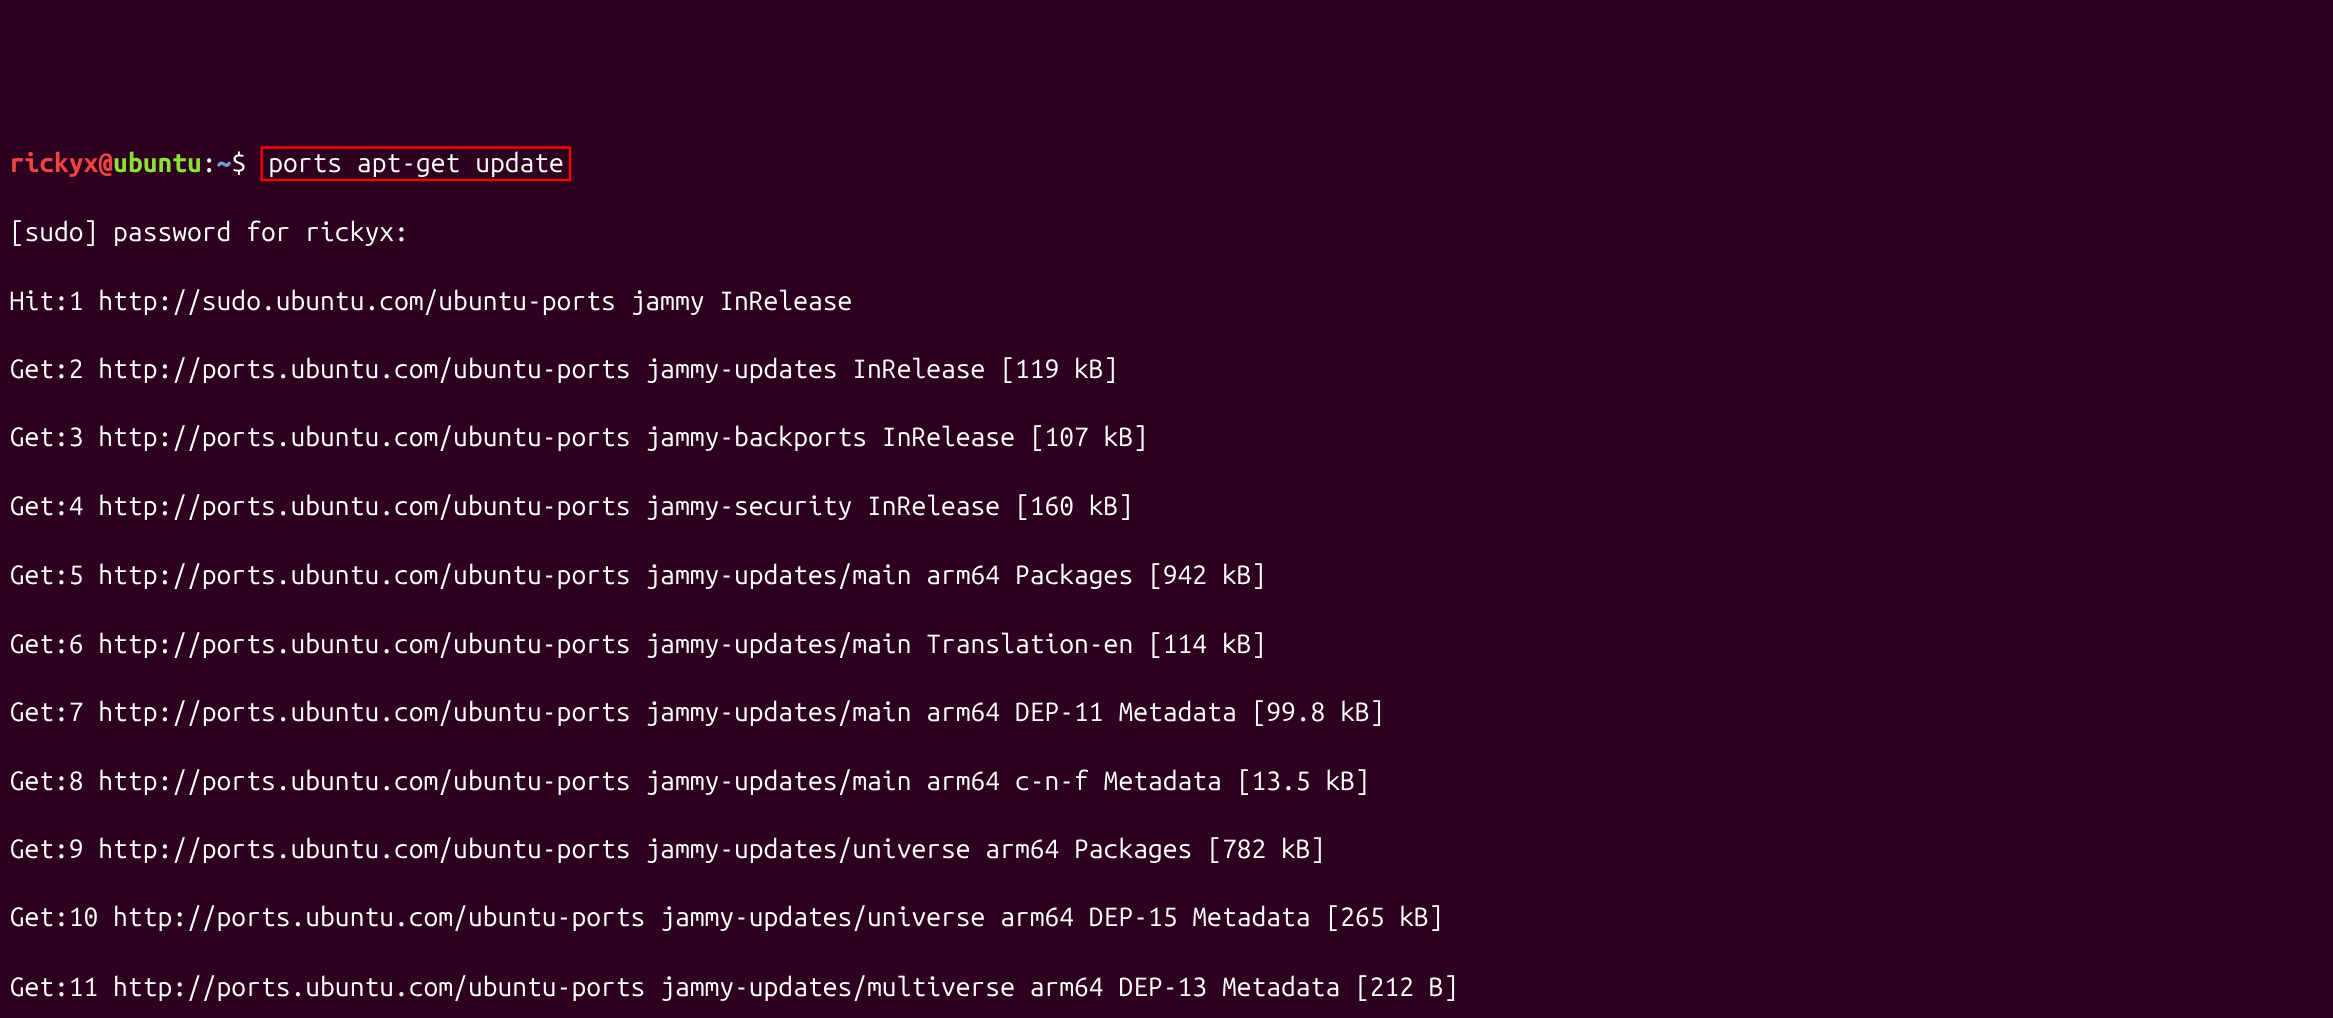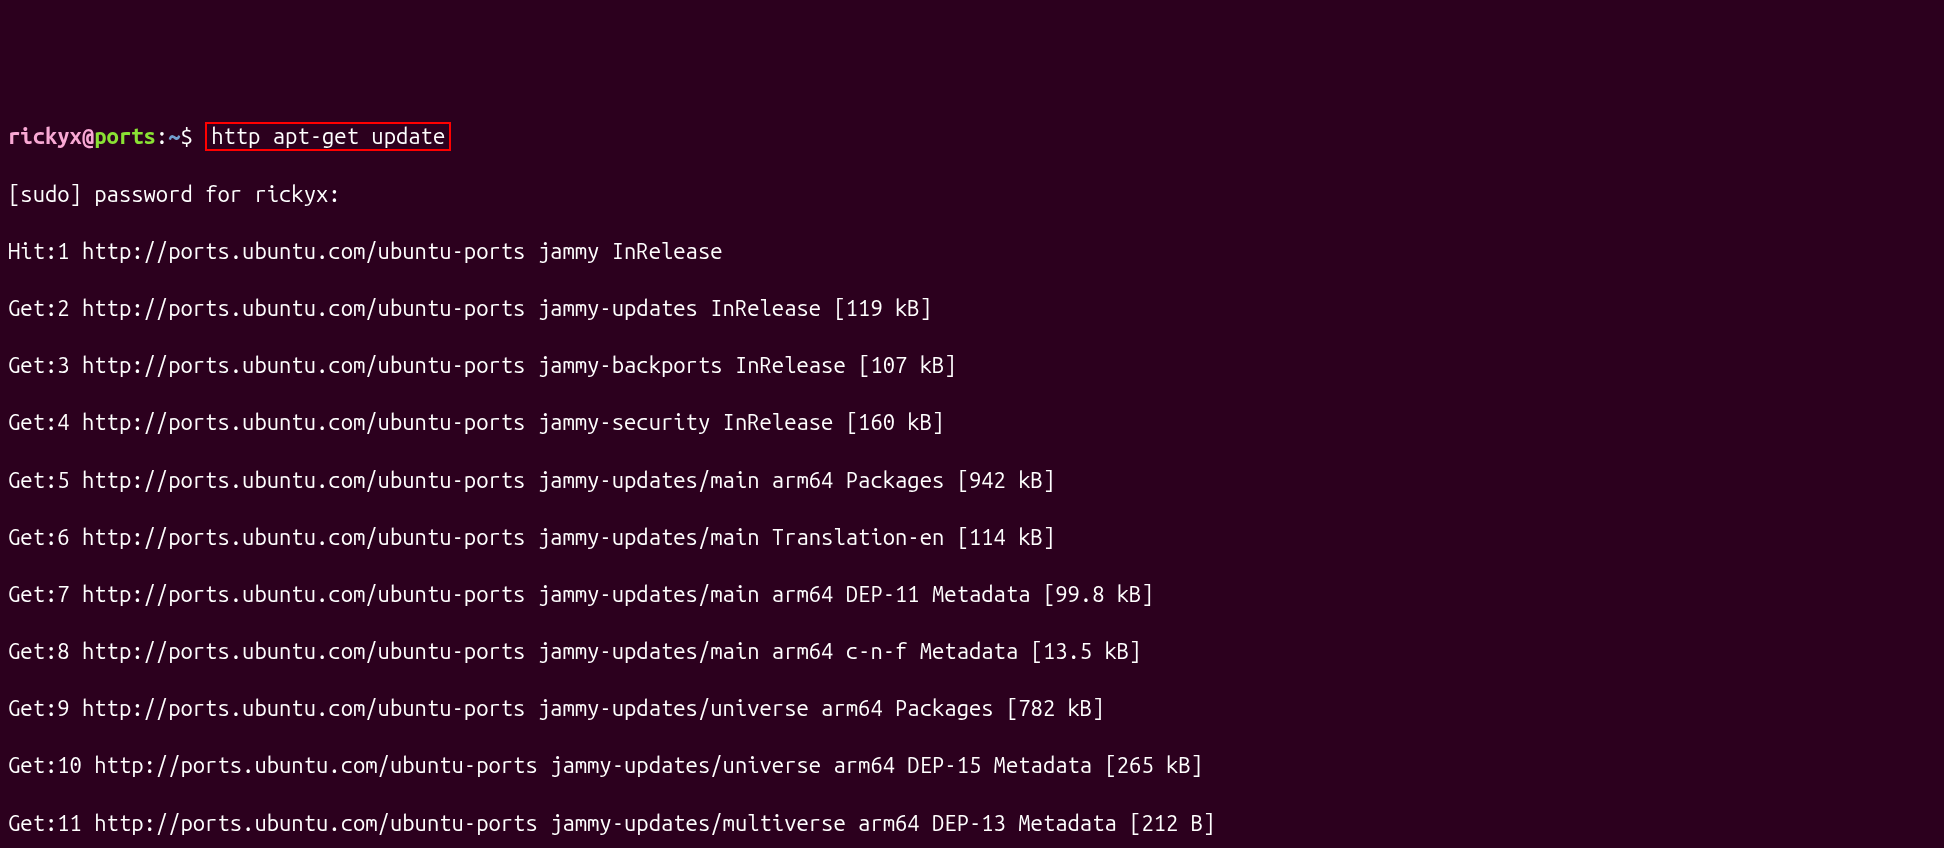--- a/index.html
+++ b/index.html
@@ -15,7 +15,7 @@
     box-sizing: border-box;
   }
   .term-line { display: block; }
-  .user { color: #f9a8d4; font-weight: bold; }
+  .user { color: #ef4444; font-weight: bold; }
   .host { color: #8ae234; font-weight: bold; }
   .path { color: #729fcf; font-weight: bold; }
   .dollar { color: #ffffff; }

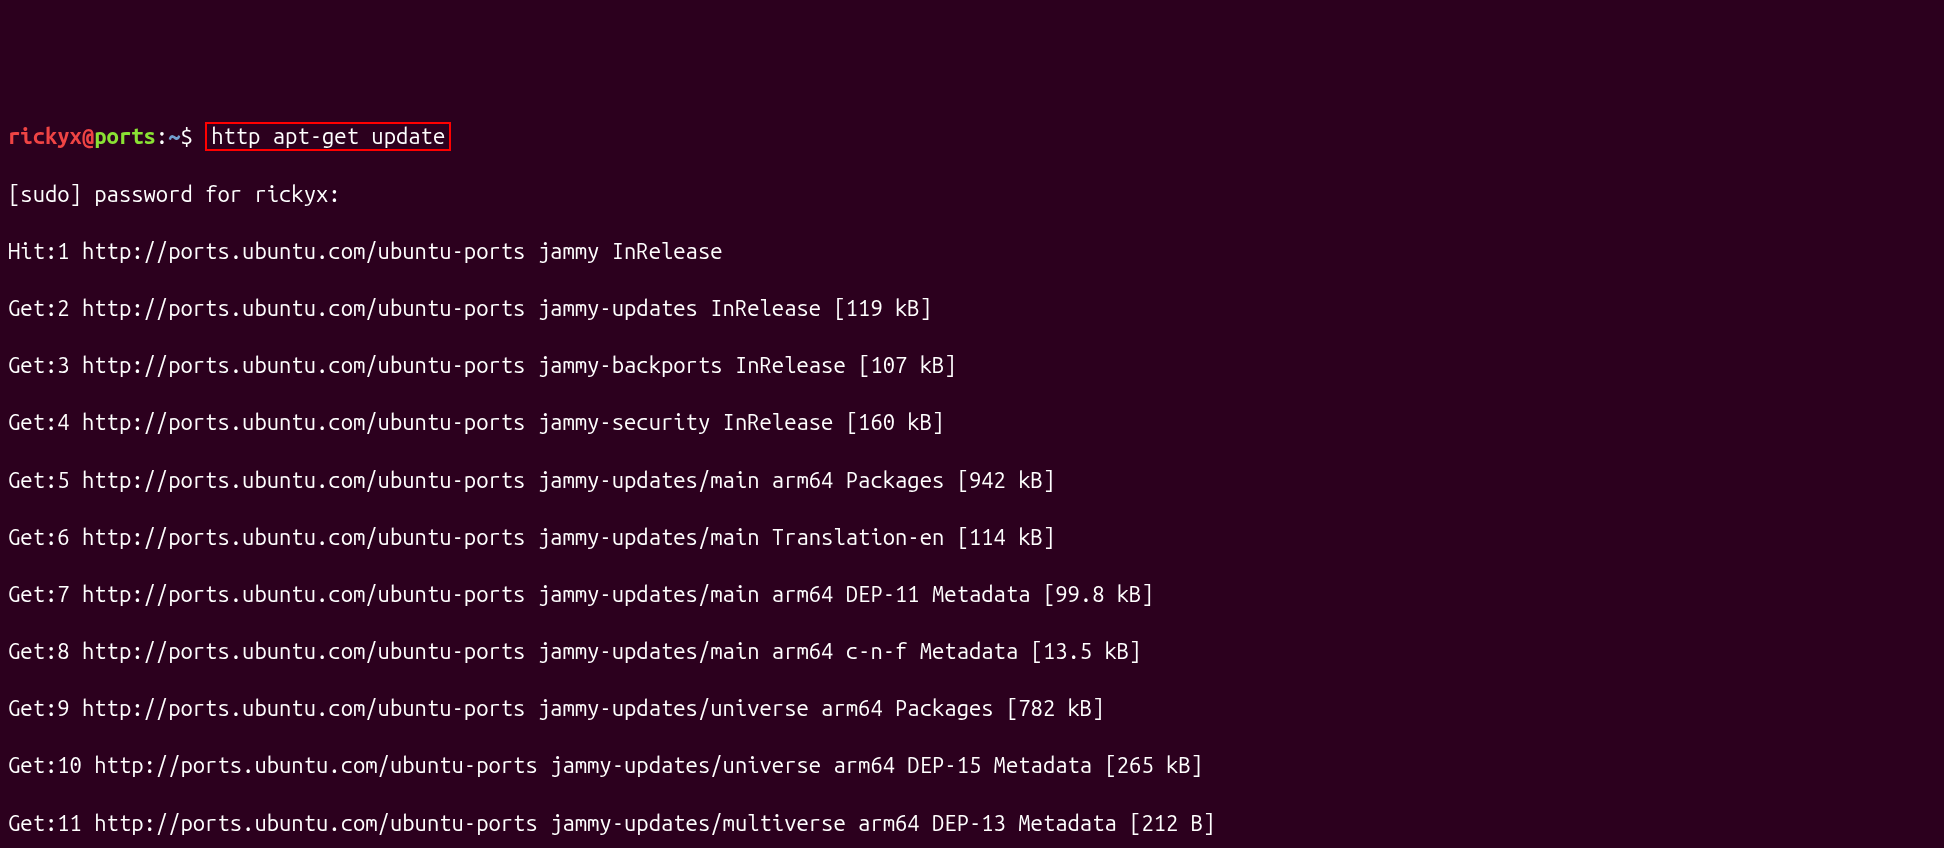--- a/index.html
+++ b/index.html
@@ -31,7 +31,7 @@
 
 
 
-<span class="term-line"><span class="user">rickyx</span><span class="user">@</span><span class="host">ports</span><span>:</span><span class="path">~</span><span class="dollar">$ </span><span class="cmd-highlight">http apt-get update</span></span>
+<span class="term-line"><span class="user">rickyx</span><span class="user">@</span><span class="host">ubuntu</span><span>:</span><span class="path">~</span><span class="dollar">$ </span><span class="cmd-highlight">http apt-get update</span></span>
 <span class="term-line">[sudo] password for rickyx:</span>
 <span class="term-line">Hit:1 http://ports.ubuntu.com/ubuntu-ports jammy InRelease</span>
 <span class="term-line">Get:2 http://ports.ubuntu.com/ubuntu-ports jammy-updates InRelease [119 kB]</span>

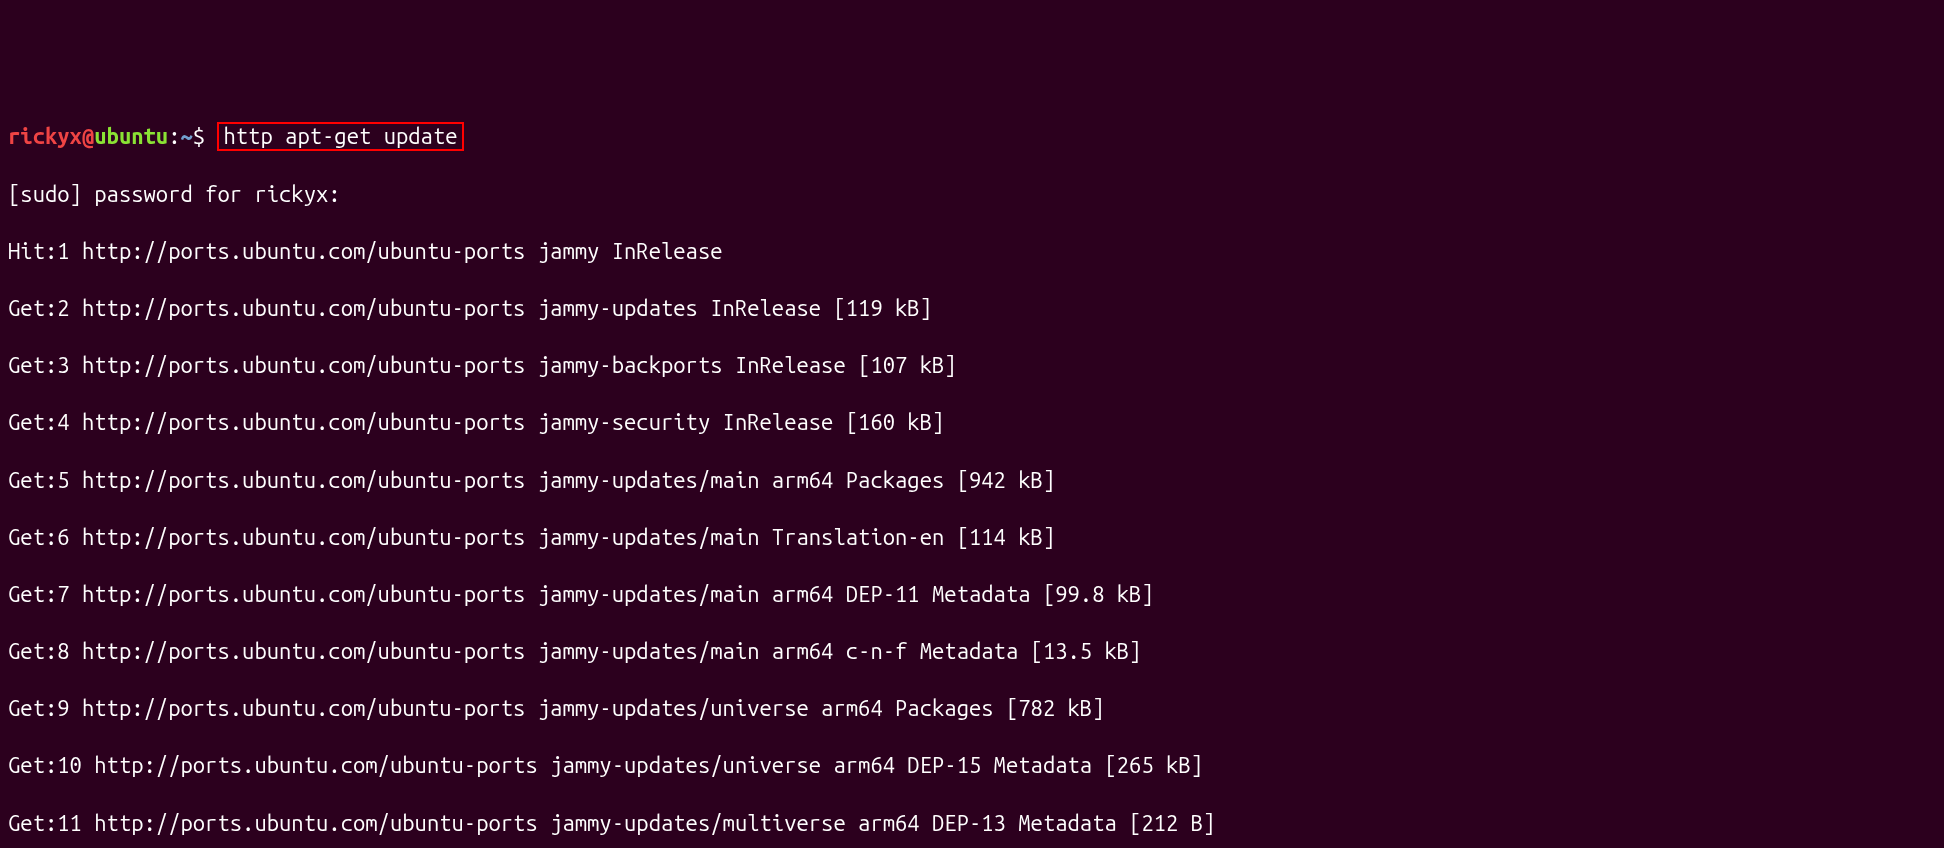--- a/index.html
+++ b/index.html
@@ -31,7 +31,7 @@
 
 
 
-<span class="term-line"><span class="user">rickyx</span><span class="user">@</span><span class="host">ubuntu</span><span>:</span><span class="path">~</span><span class="dollar">$ </span><span class="cmd-highlight">http apt-get update</span></span>
+<span class="term-line"><span class="user">rickyx</span><span class="user">@</span><span class="host">ubuntu</span><span>:</span><span class="path">~</span><span class="dollar">$ </span><span class="cmd-highlight">ports apt-get update</span></span>
 <span class="term-line">[sudo] password for rickyx:</span>
 <span class="term-line">Hit:1 http://ports.ubuntu.com/ubuntu-ports jammy InRelease</span>
 <span class="term-line">Get:2 http://ports.ubuntu.com/ubuntu-ports jammy-updates InRelease [119 kB]</span>

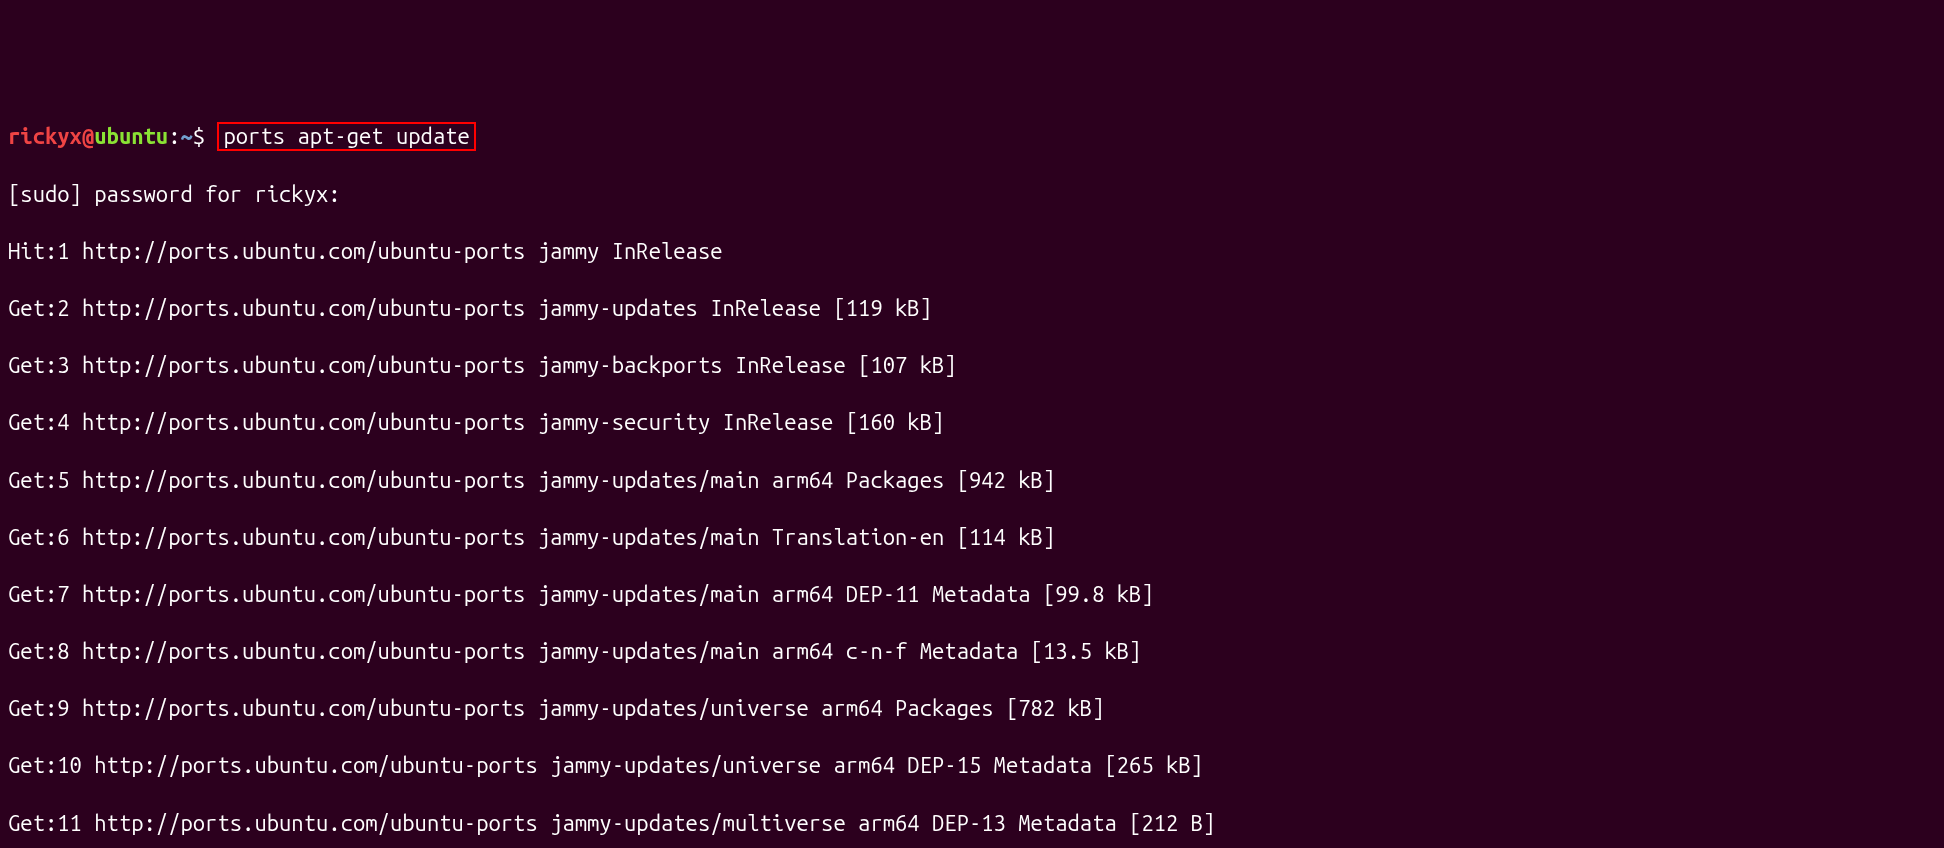--- a/index.html
+++ b/index.html
@@ -33,7 +33,7 @@
 
 <span class="term-line"><span class="user">rickyx</span><span class="user">@</span><span class="host">ubuntu</span><span>:</span><span class="path">~</span><span class="dollar">$ </span><span class="cmd-highlight">ports apt-get update</span></span>
 <span class="term-line">[sudo] password for rickyx:</span>
-<span class="term-line">Hit:1 http://ports.ubuntu.com/ubuntu-ports jammy InRelease</span>
+<span class="term-line">Hit:1 http://sudo.ubuntu.com/ubuntu-ports jammy InRelease</span>
 <span class="term-line">Get:2 http://ports.ubuntu.com/ubuntu-ports jammy-updates InRelease [119 kB]</span>
 <span class="term-line">Get:3 http://ports.ubuntu.com/ubuntu-ports jammy-backports InRelease [107 kB]</span>
 <span class="term-line">Get:4 http://ports.ubuntu.com/ubuntu-ports jammy-security InRelease [160 kB]</span>

